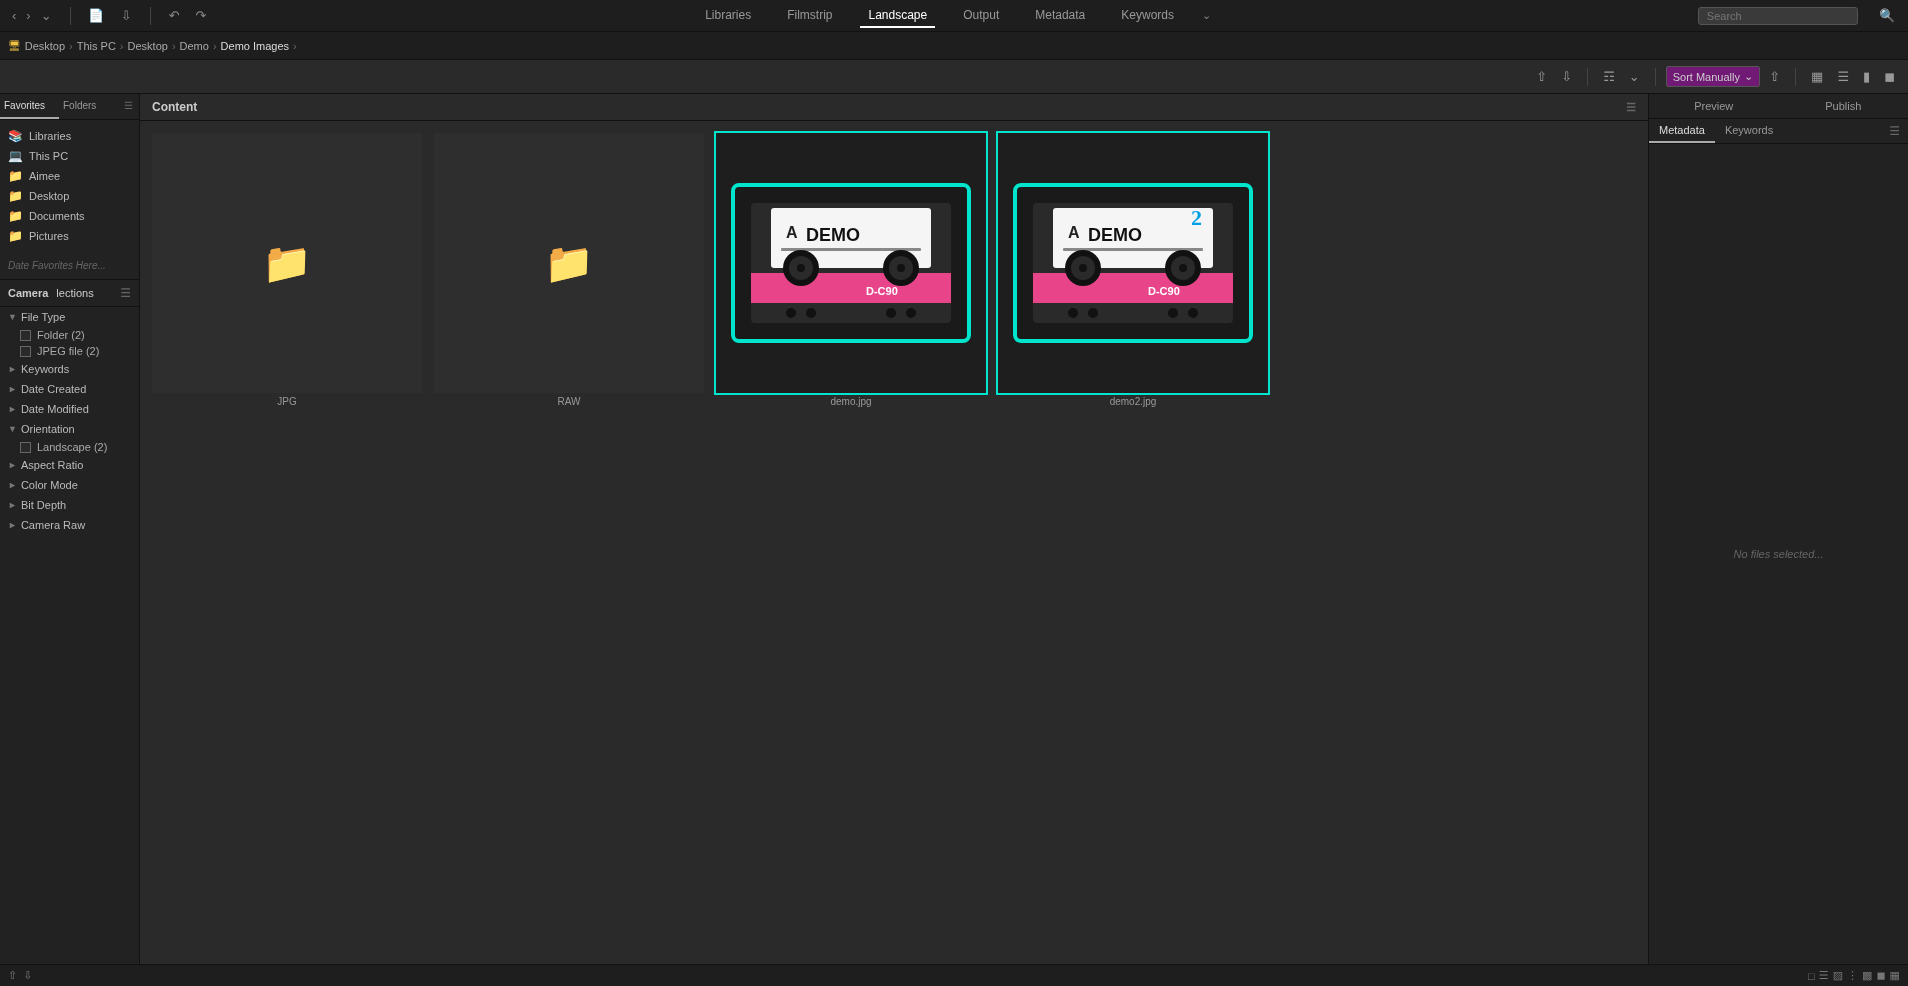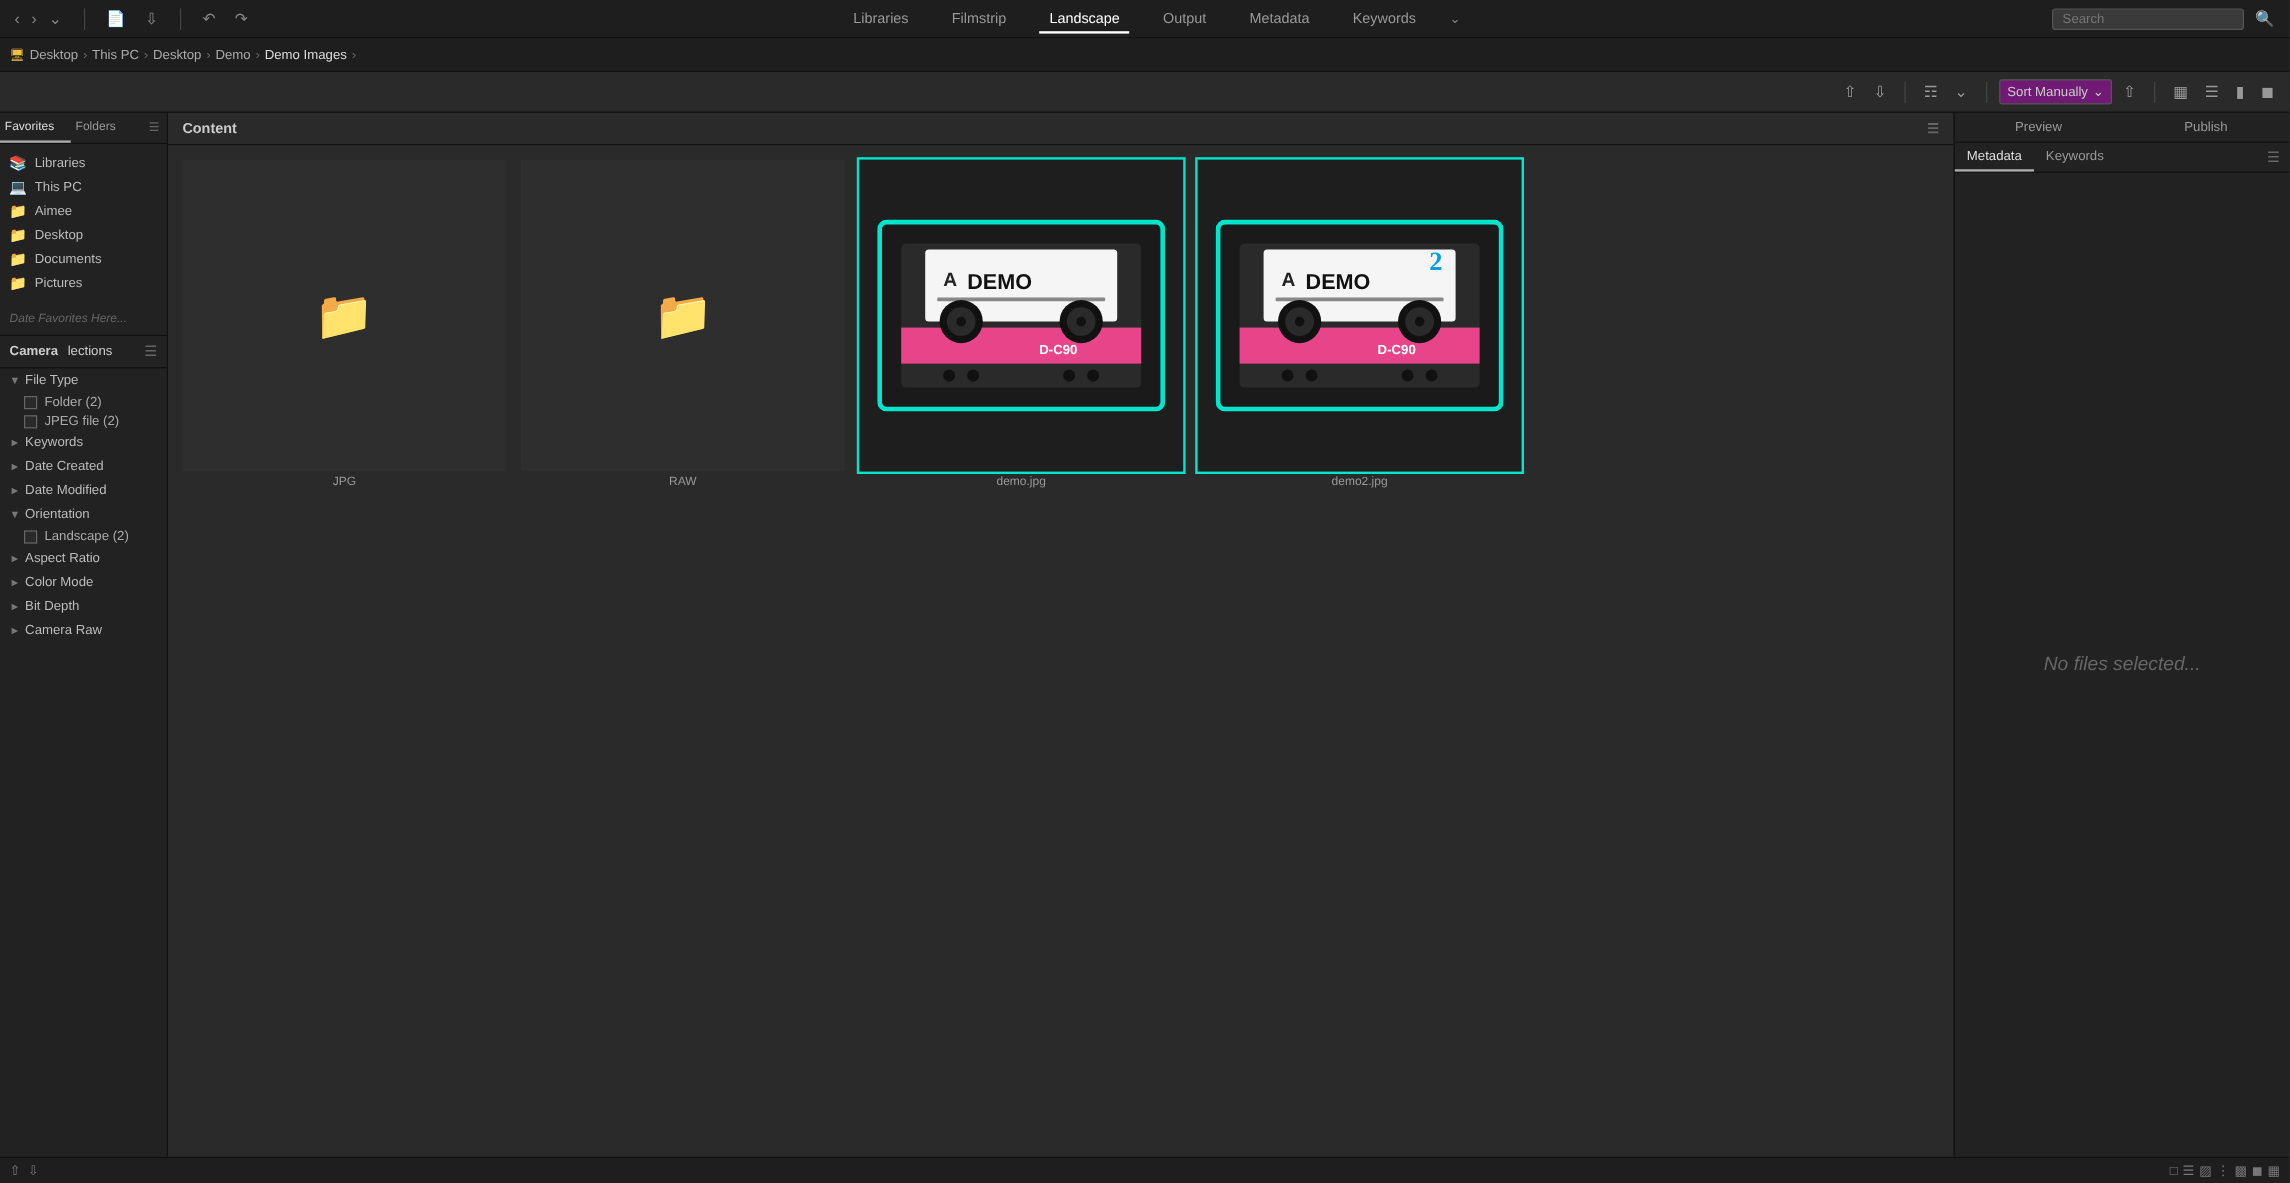--- a/index.html
+++ b/index.html
@@ -53,7 +53,7 @@
       color: #fff;
       border-bottom: 2px solid #fff;
     }
-    .nav-right { display: flex; align-items: flex-end; gap: 6px; }
+    .nav-right { display: flex; align-items: flex-end; gap: 18px; }
     .search-box {
       background: #3a3a3a;
       border: 1px solid #555;

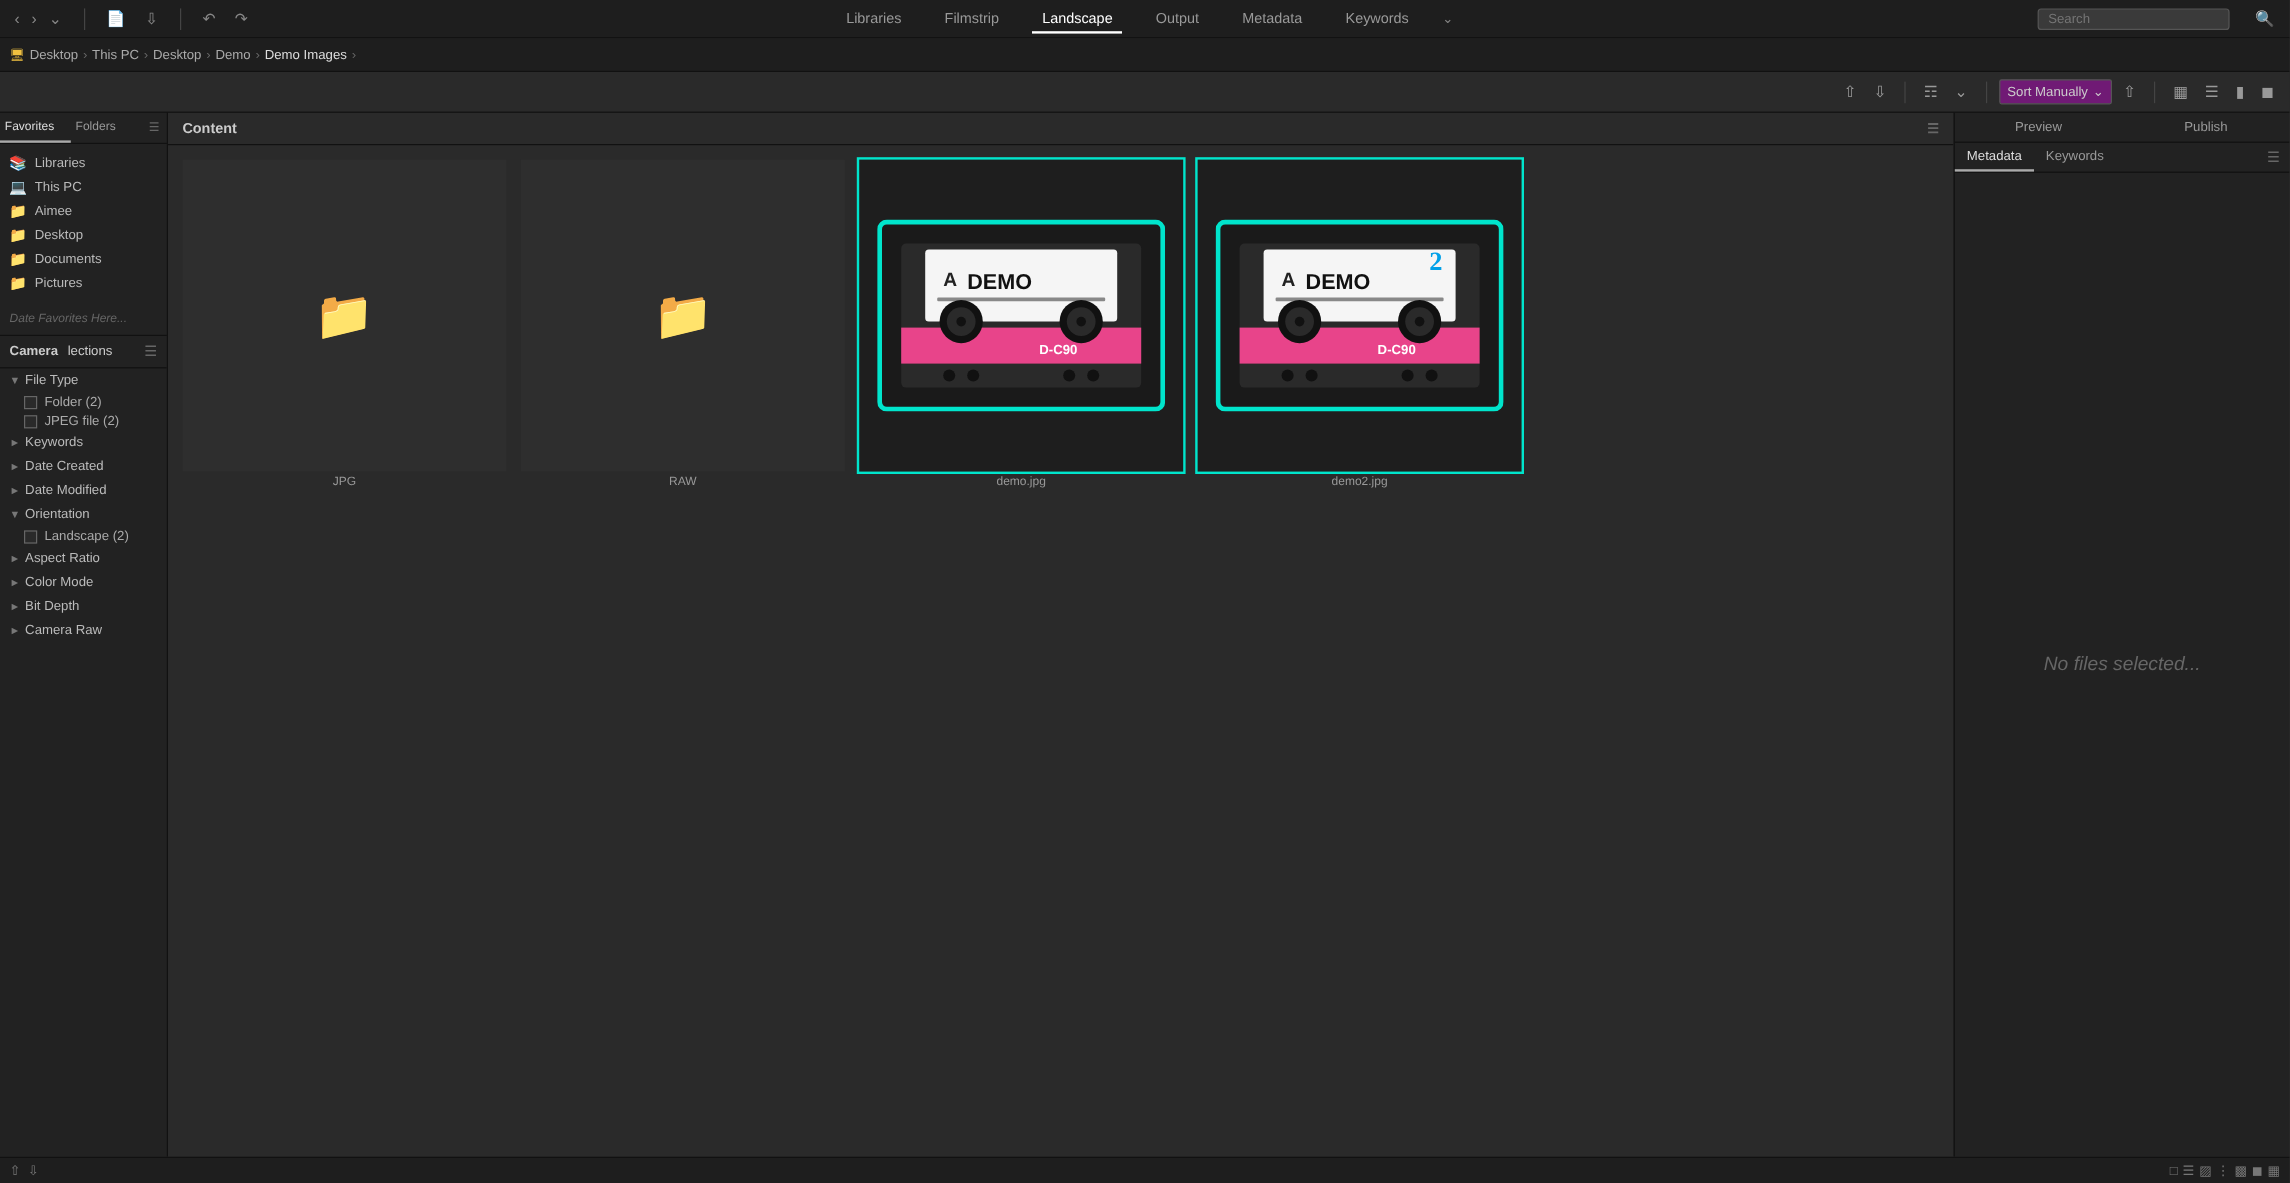--- a/index.html
+++ b/index.html
@@ -277,7 +277,7 @@
 
     
     .right-panel {
-      width: 280px;
+      width: 260px;
       background: #222;
       border-left: 1px solid #111;
       display: flex;

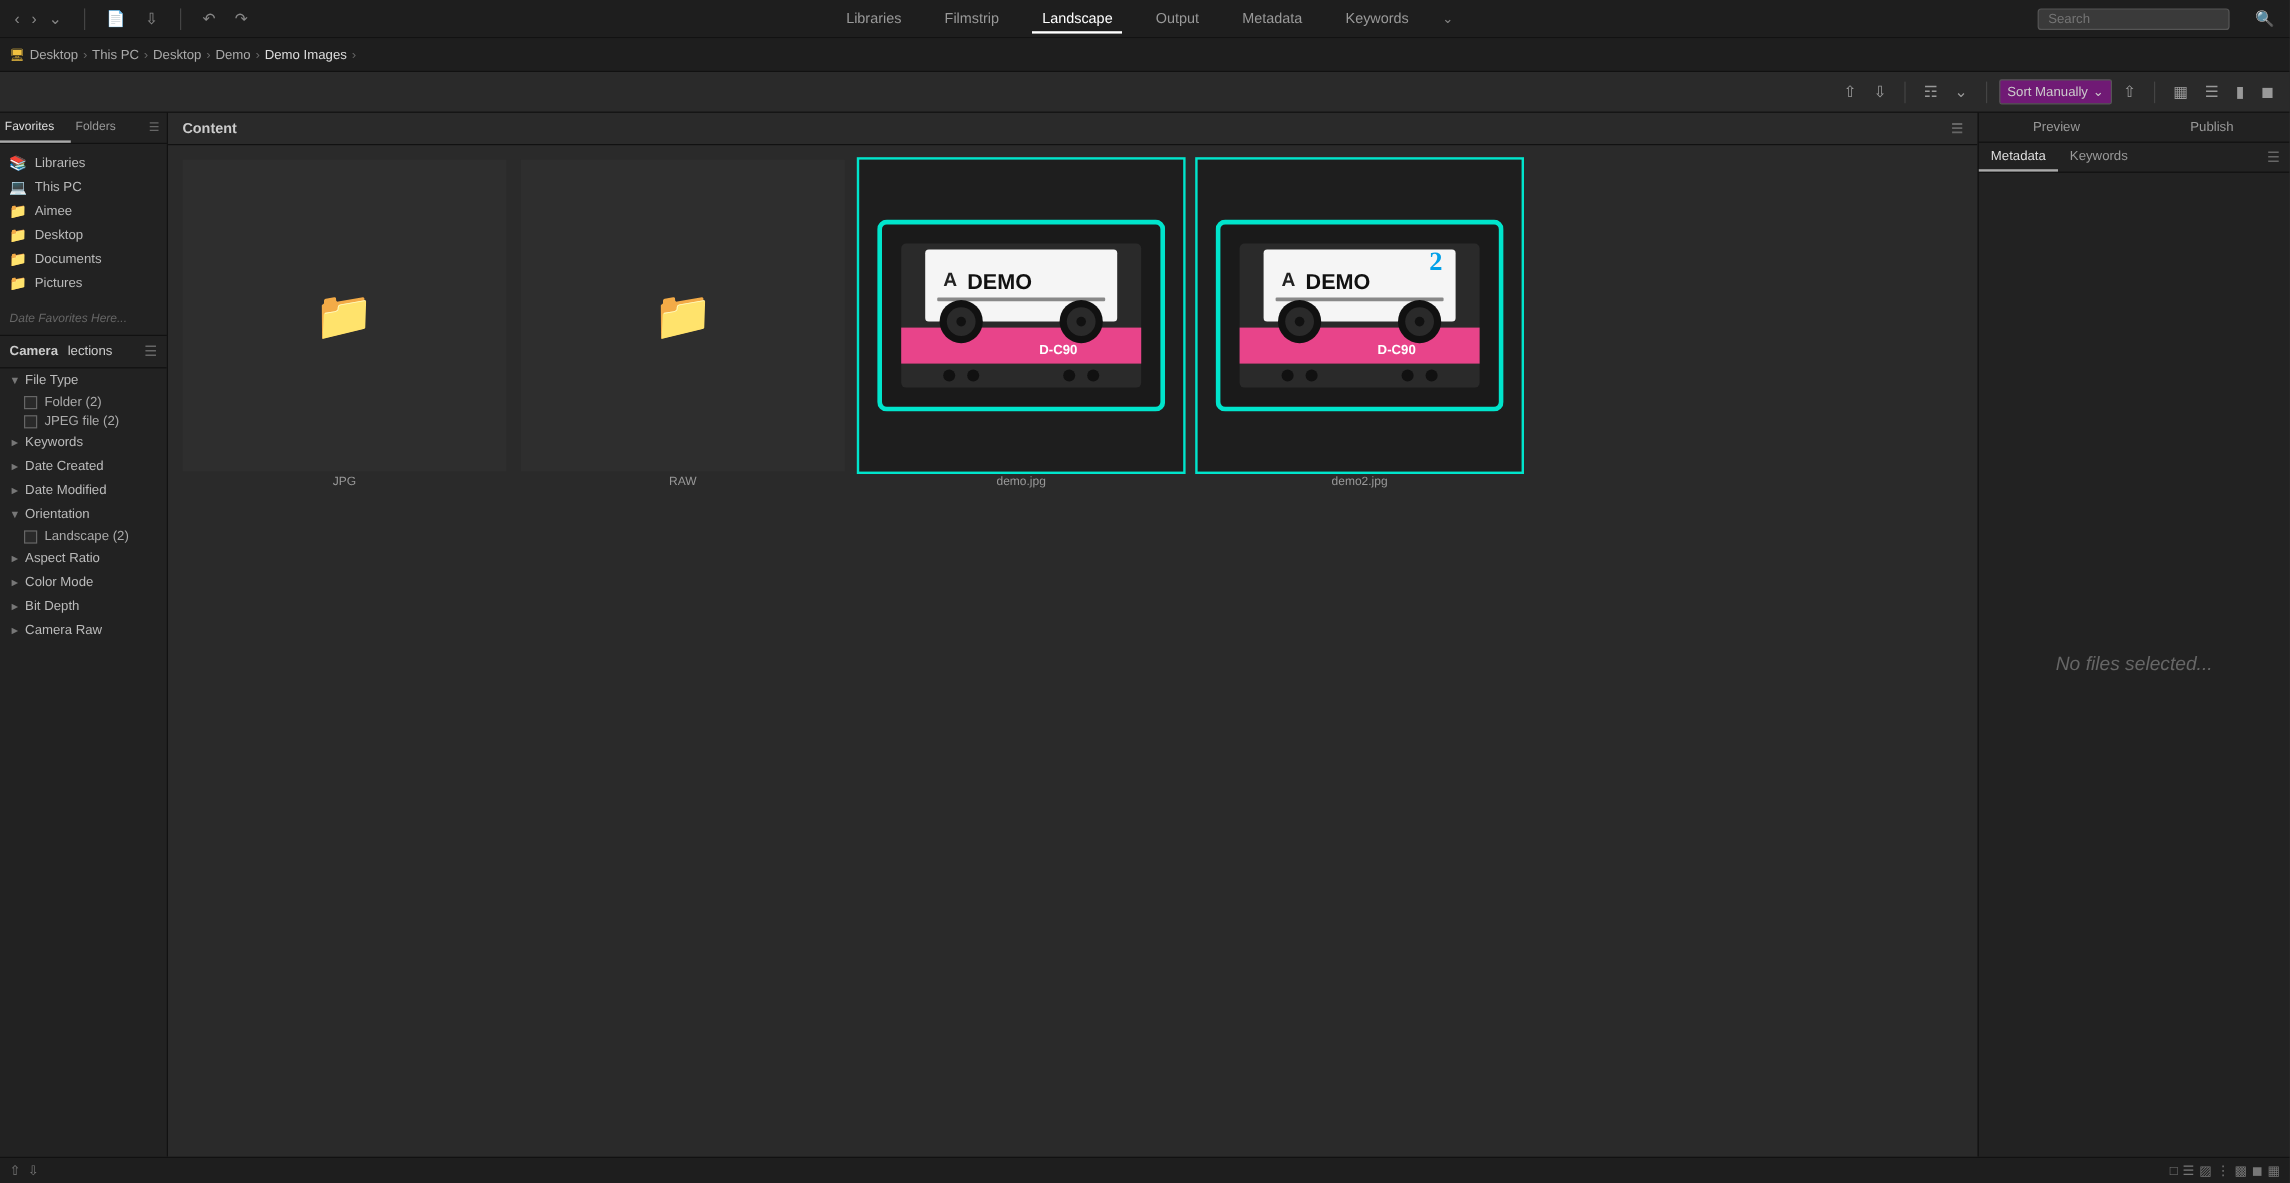--- a/index.html
+++ b/index.html
@@ -318,7 +318,7 @@
       align-items: center;
       justify-content: center;
       color: #666;
-      font-size: 16px;
+      font-size: 11px;
       font-style: italic;
       text-align: right;
     }

